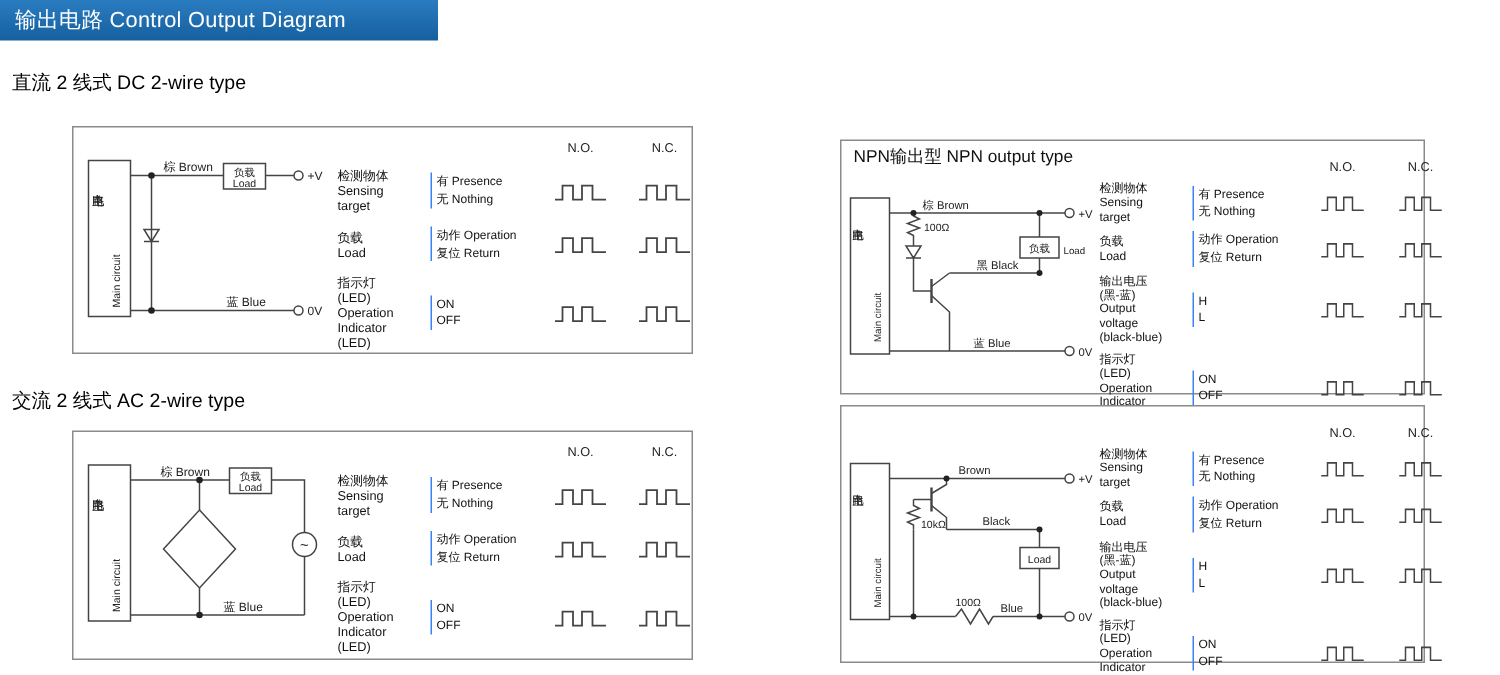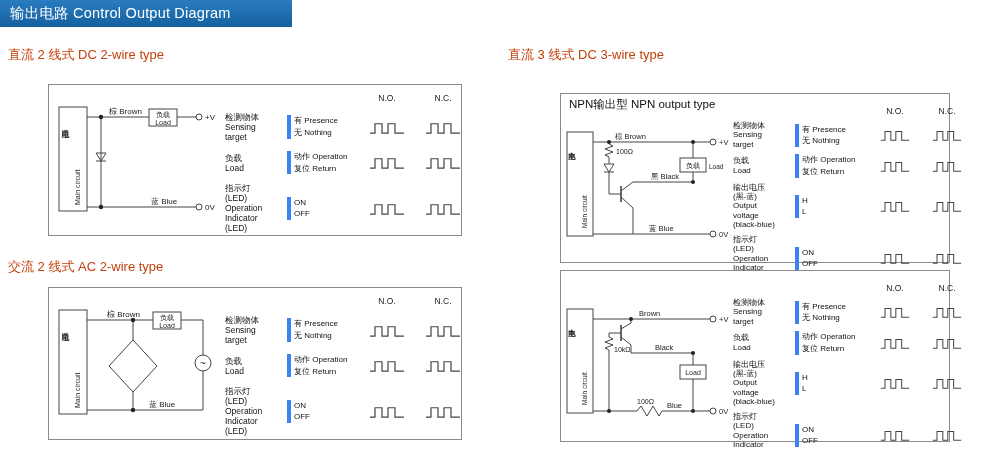--- a/index.html
+++ b/index.html
@@ -11,7 +11,7 @@
           display:flex;align-items:center;padding-left:10px;
           font-size:14.5px;font-weight:normal;letter-spacing:.2px}
 
-  .sec-h{position:absolute;font-size:13px;color:#c2410c}
+  .sec-h{position:absolute;font-size:13px;color:#000000}
 
   .panel{position:absolute;border:1px solid #8a8a8a;background:#fff}
   .ptitle{position:absolute;left:8px;top:3px;font-size:11.5px;color:#111}

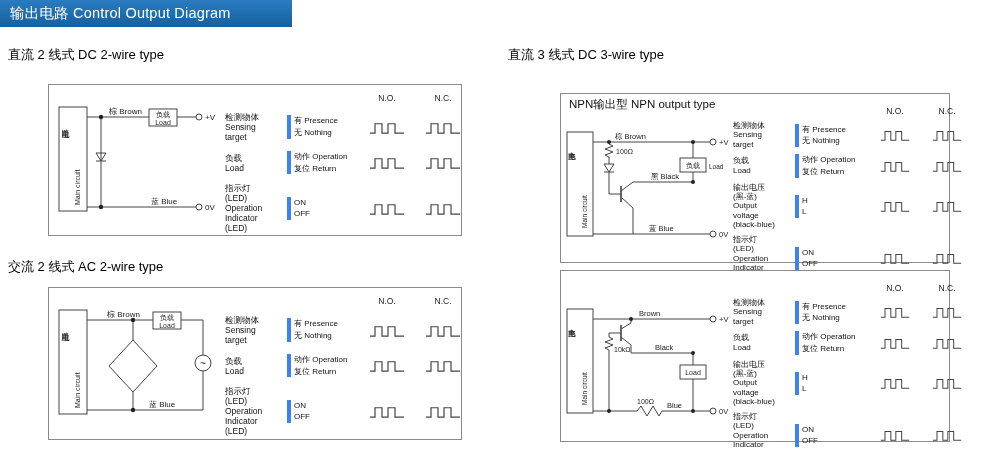--- a/index.html
+++ b/index.html
@@ -43,7 +43,6 @@
 
   <div class="sec-h" style="left:8px;top:46px">直流 2 线式 DC 2-wire type</div>
   <div class="sec-h" style="left:8px;top:258px">交流 2 线式 AC 2-wire type</div>
-  <div class="sec-h" style="left:508px;top:46px">直流 3 线式 DC 3-wire type</div>
 
   <div class="panel" style="left:48px;top:84px;width:414px;height:152px">
     <svg class="circuit" style="left:2px;top:4px" width="170" height="144" viewBox="0 0 170 144">

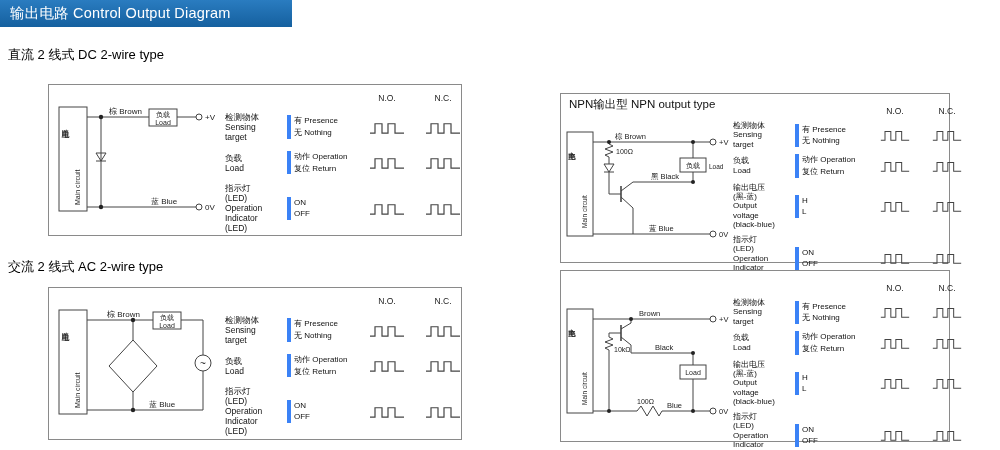--- a/index.html
+++ b/index.html
@@ -26,7 +26,7 @@
   .th{text-align:center;font-size:8.5px;color:#222}
   .tlabel{font-size:8.5px;line-height:1.18;color:#111}
   .t3 .tlabel{font-size:8px}
-  .tcond{border-left:4px solid #3b82f6;padding:1px 0 1px 3px;font-size:8px;line-height:1.2;
+  .tcond{border-left:1px solid #3b82f6;padding:1px 0 1px 3px;font-size:8px;line-height:1.2;
          display:flex;flex-direction:column;gap:2px;color:#111}
   .wave{display:flex;justify-content:center;align-items:center}
   .wave svg{width:36px;height:13px}

